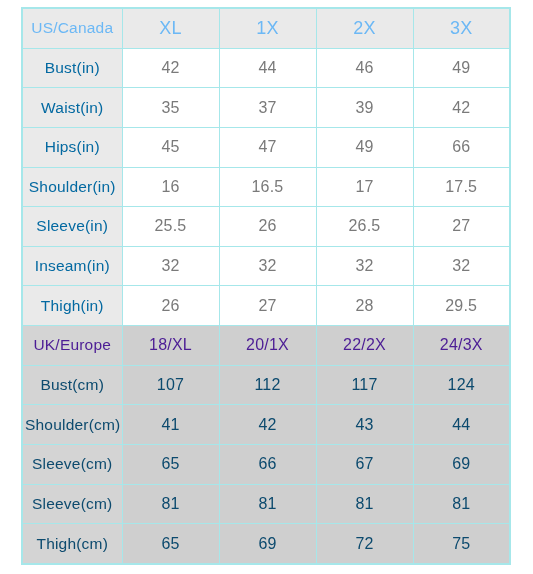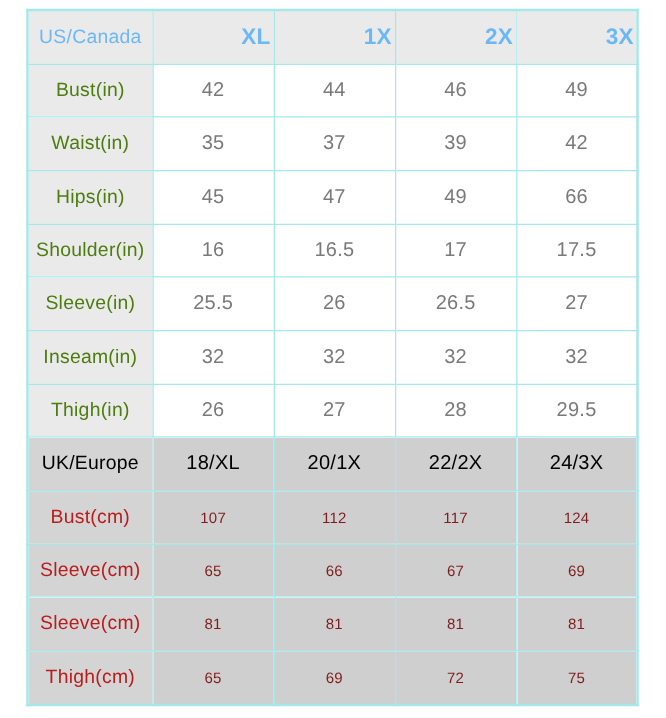--- a/index.html
+++ b/index.html
@@ -65,8 +65,7 @@
   }
   tr.imperial-head td.value-cell {
     font-size: 18px;
-    font-weight: 700;
-    text-align: right;
+    font-weight: 400;
   }
   tr.imperial-head td.label-cell {
     font-size: 15.5px;

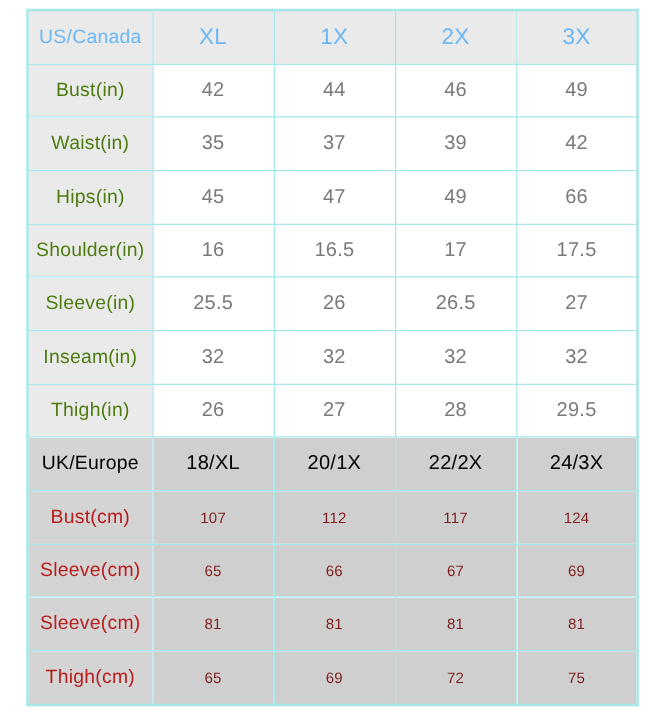--- a/index.html
+++ b/index.html
@@ -48,7 +48,7 @@
   
   tr.imperial td.label-cell {
     background: #eaeaea;
-    color: #4d7c0f;
+    color: #0369a1;
     font-size: 15.5px;
   }
   tr.imperial td.value-cell {

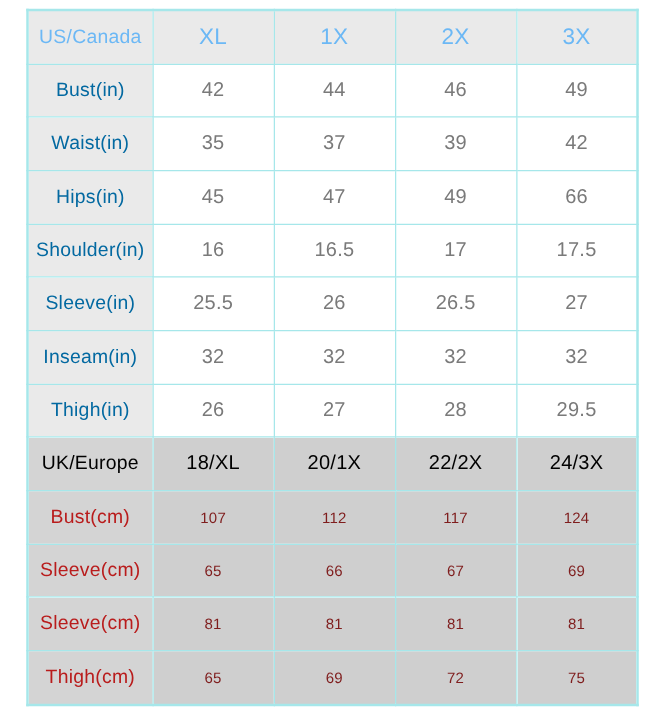--- a/index.html
+++ b/index.html
@@ -85,7 +85,7 @@
   }
   tr.metric-head td.label-cell,
   tr.metric-head td.value-cell {
-    color: #000000;
+    color: #4c1d95;
   }
   tr.metric-head td.value-cell {
     font-size: 16px;

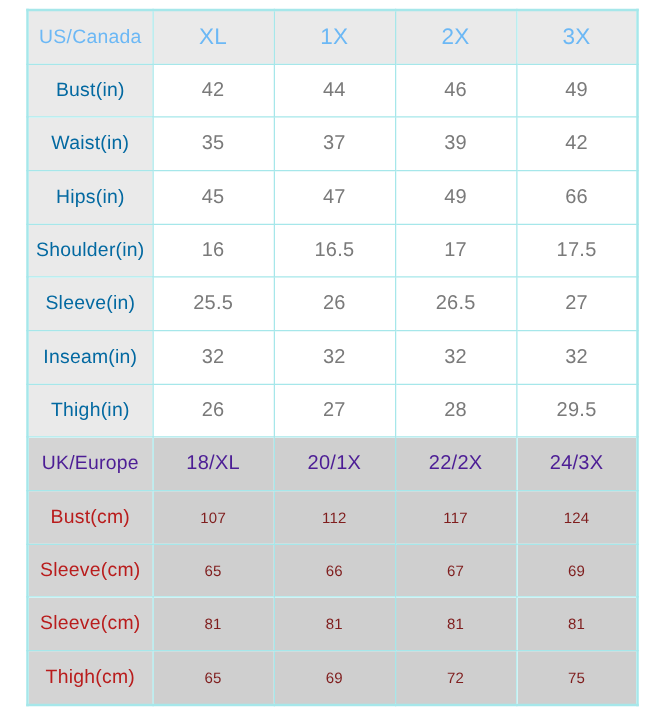--- a/index.html
+++ b/index.html
@@ -75,7 +75,7 @@
   
   tr.metric td.label-cell {
     background: #d4d4d4;
-    color: #b91c1c;
+    color: #0c4a6e;
     font-size: 15.5px;
   }
   tr.metric td.value-cell {

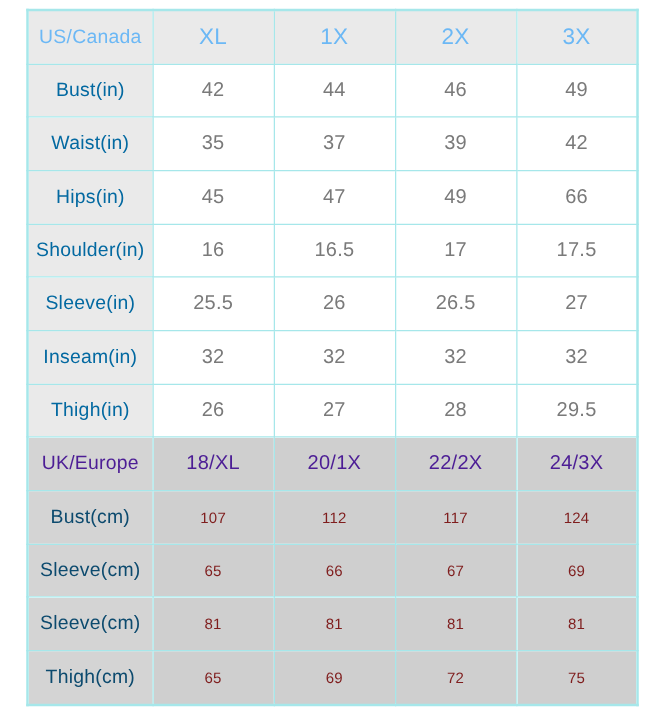--- a/index.html
+++ b/index.html
@@ -80,8 +80,8 @@
   }
   tr.metric td.value-cell {
     background: #cfcfcf;
-    color: #7f1d1d;
-    font-size: 12px;
+    color: #0c4a6e;
+    font-size: 16px;
   }
   tr.metric-head td.label-cell,
   tr.metric-head td.value-cell {

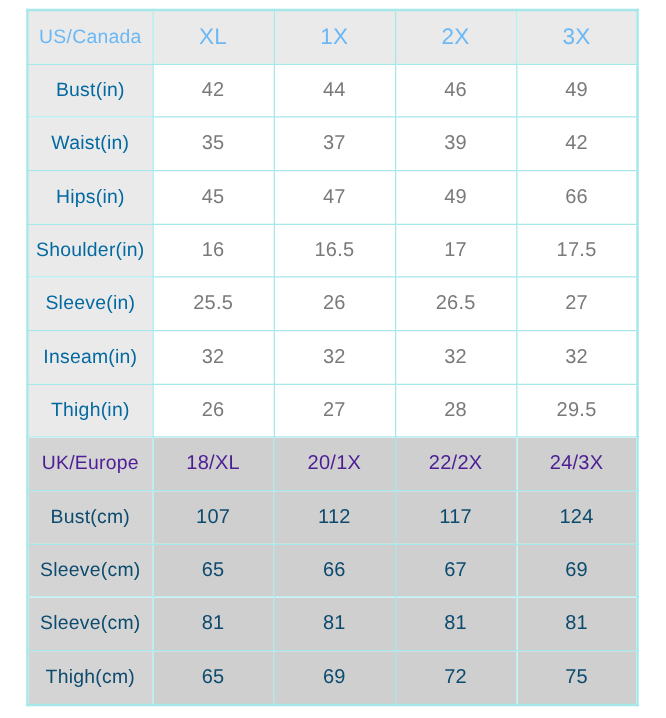--- a/index.html
+++ b/index.html
@@ -187,6 +187,13 @@
 
 
 
+      <tr class="metric">
+        <td class="label-cell">Shoulder(cm)</td>
+        <td class="value-cell">41</td>
+        <td class="value-cell">42</td>
+        <td class="value-cell">43</td>
+        <td class="value-cell">44</td>
+      </tr>
 
       <tr class="metric">
         <td class="label-cell">Sleeve(cm)</td>

